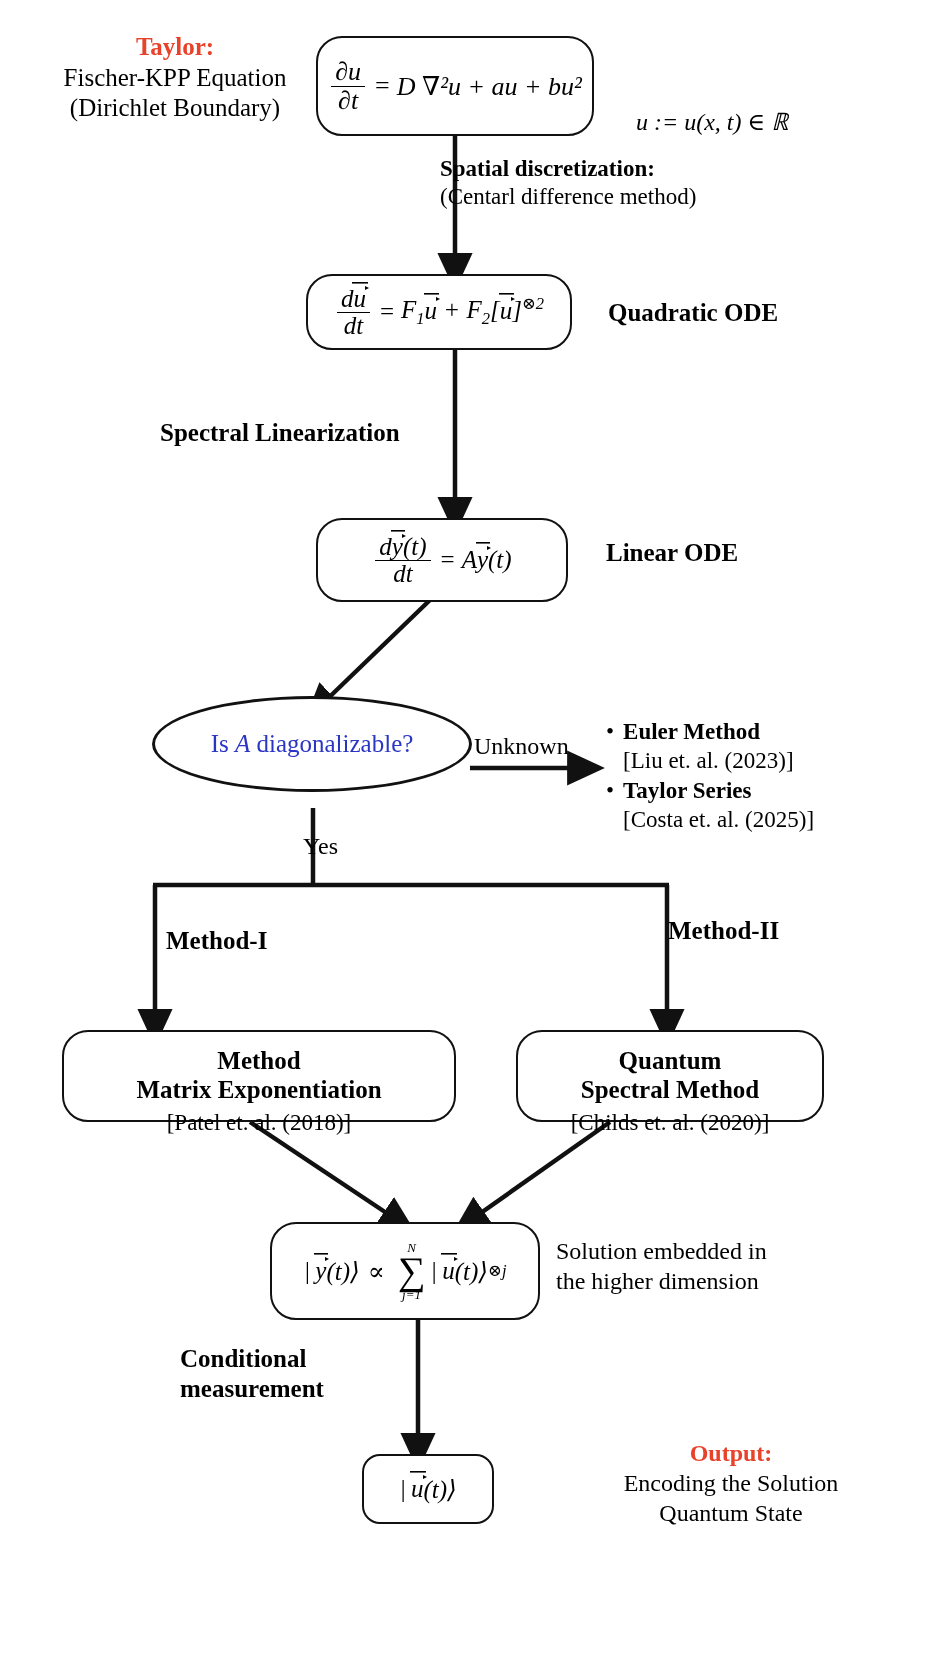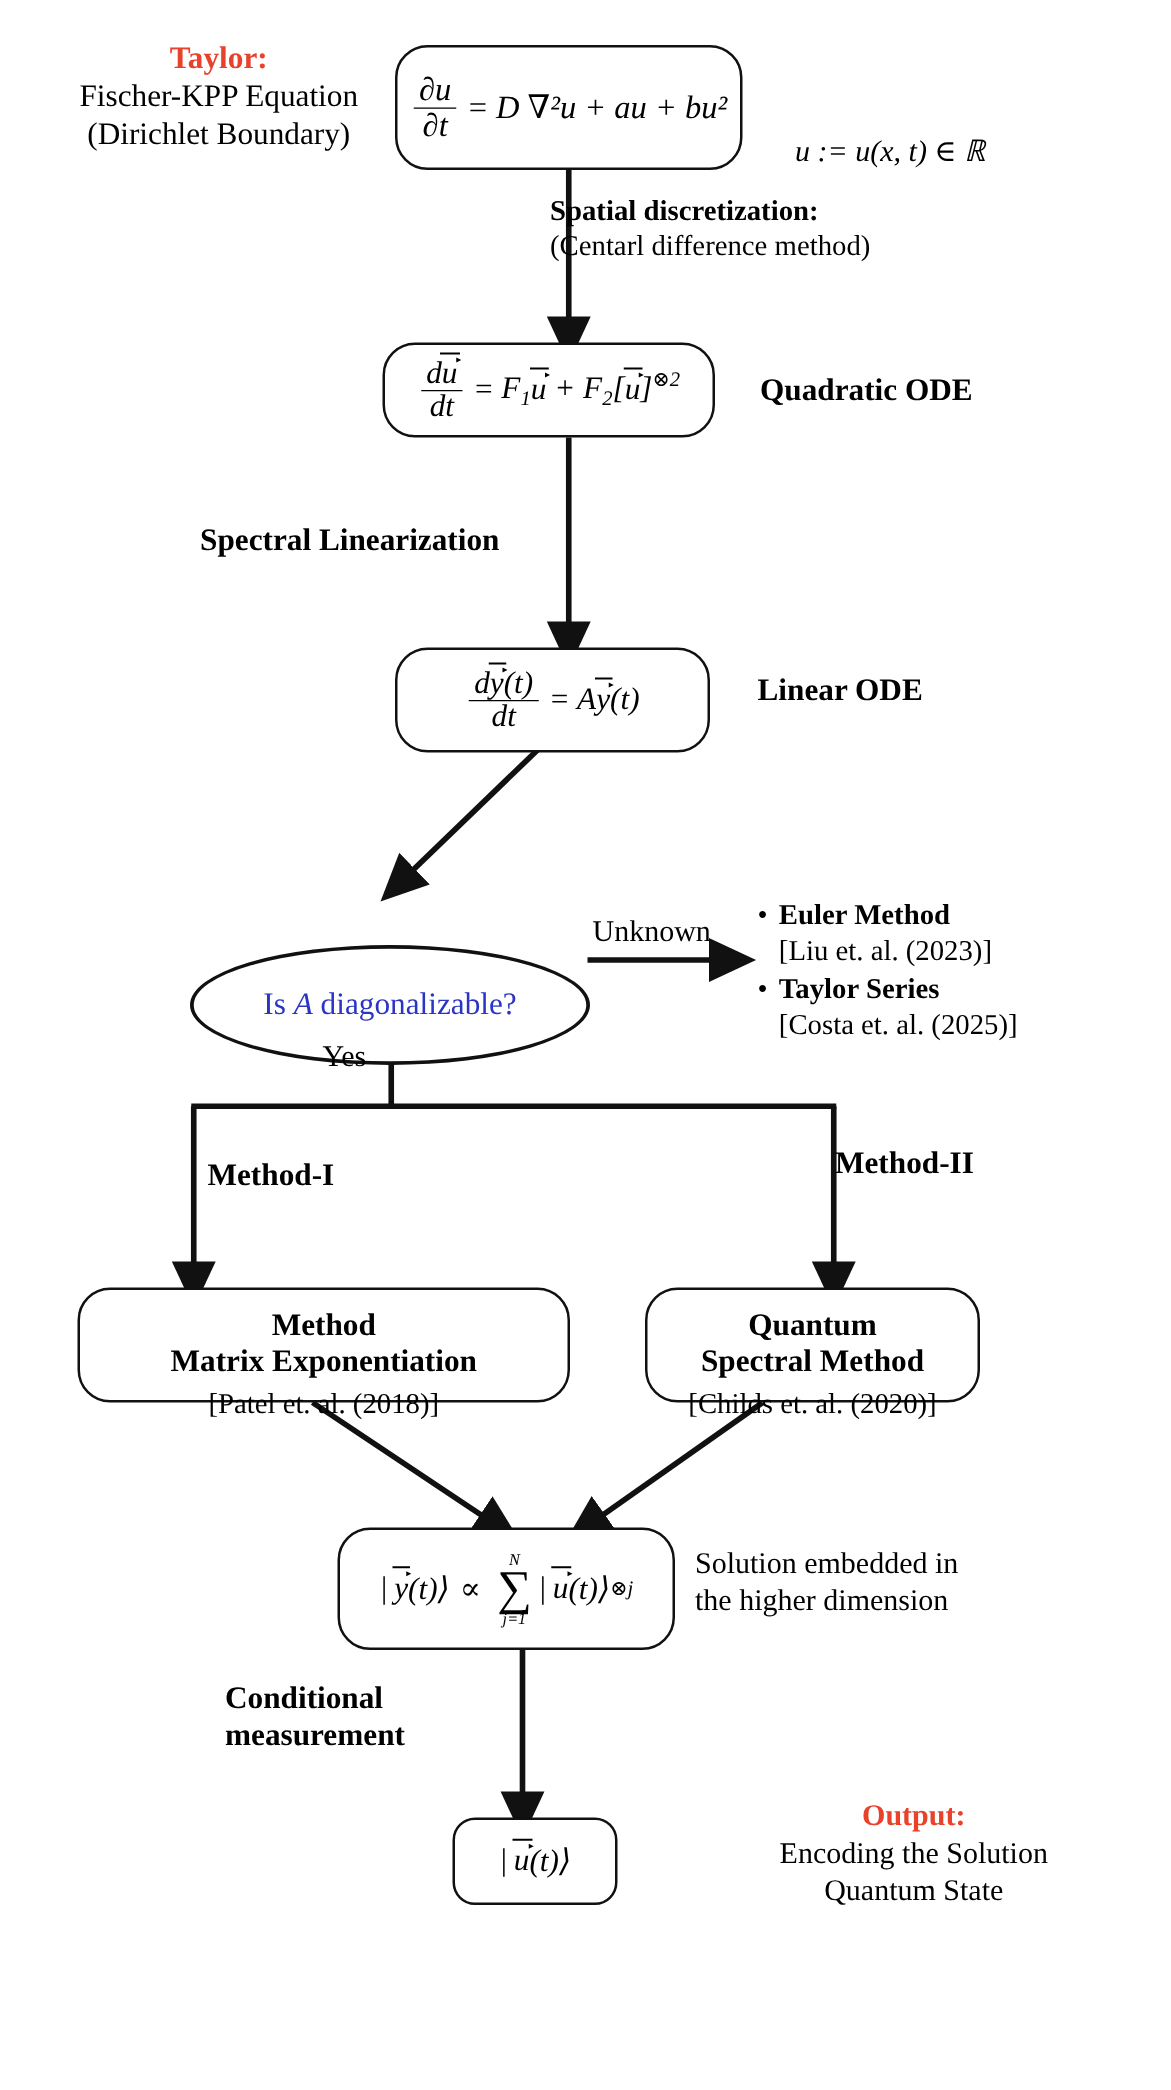--- a/index.html
+++ b/index.html
@@ -137,7 +137,7 @@
   </div>
   <div class="lbl bold" style="left:606px;top:538px;width:250px;font-size:25px;text-align:left;">Linear ODE</div>
 
-  <div class="node ellipse" style="left:152px;top:756px;width:320px;height:96px;">
+  <div class="node ellipse" style="left:152px;top:696px;width:320px;height:96px;">
     <div class="blue" style="font-size:25px;white-space:nowrap;">
       <span>Is </span><span class="mathi">A</span><span> diagonalizable?</span>
     </div>

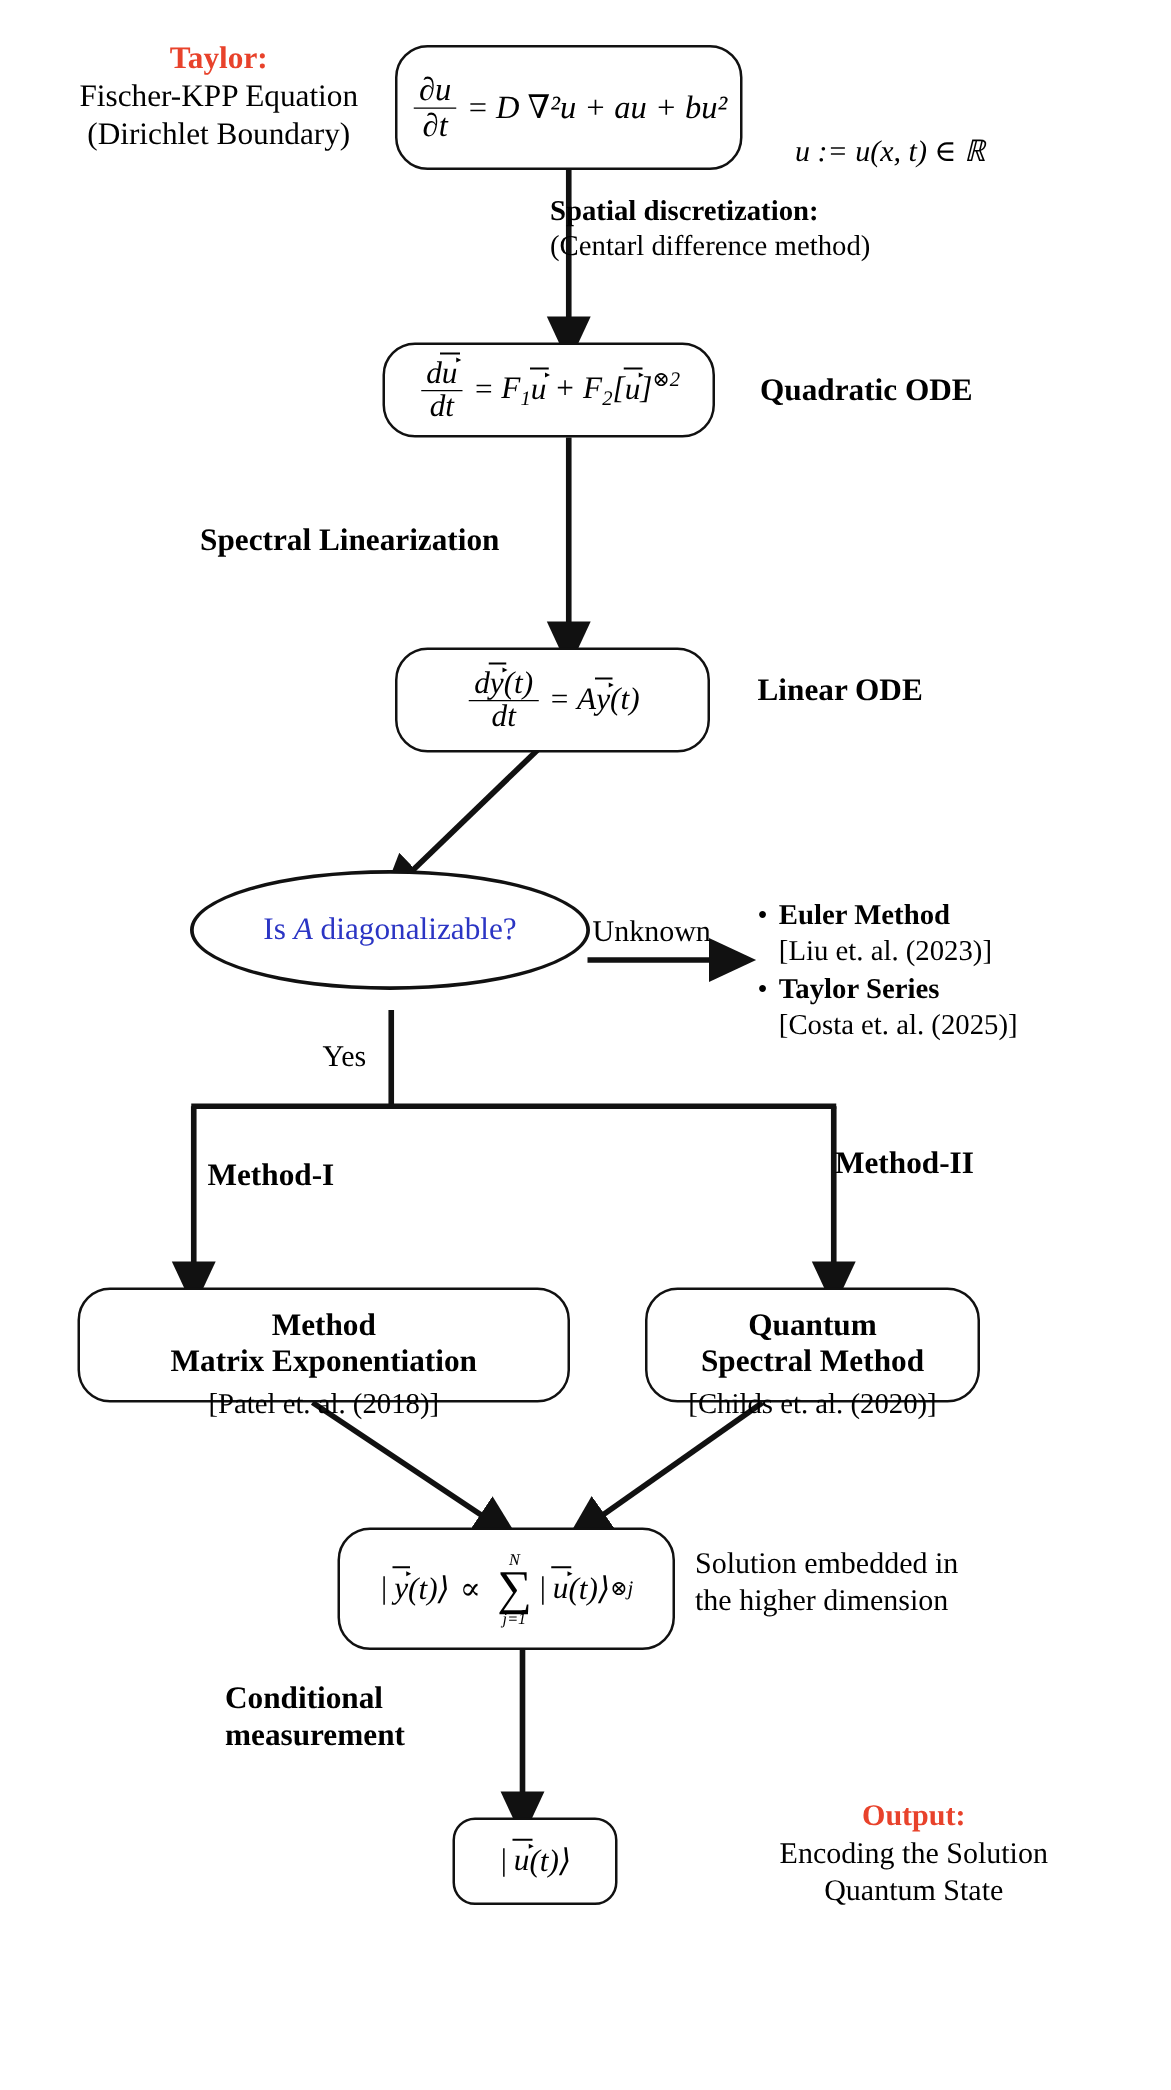--- a/index.html
+++ b/index.html
@@ -145,7 +145,7 @@
 
   <div class="lbl" style="left:474px;top:732px;width:120px;font-size:24px;text-align:left;">Unknown</div>
 
-  <div class="lbl" style="left:258px;top:832px;width:80px;font-size:24px;text-align:left;">Yes</div>
+  <div class="lbl" style="left:258px;top:832px;width:80px;font-size:24px;text-align:right;">Yes</div>
 
   <div class="abs" style="left:606px;top:718px;width:320px;font-size:23px;line-height:1.24;">
     <div style="display:flex;gap:9px;">

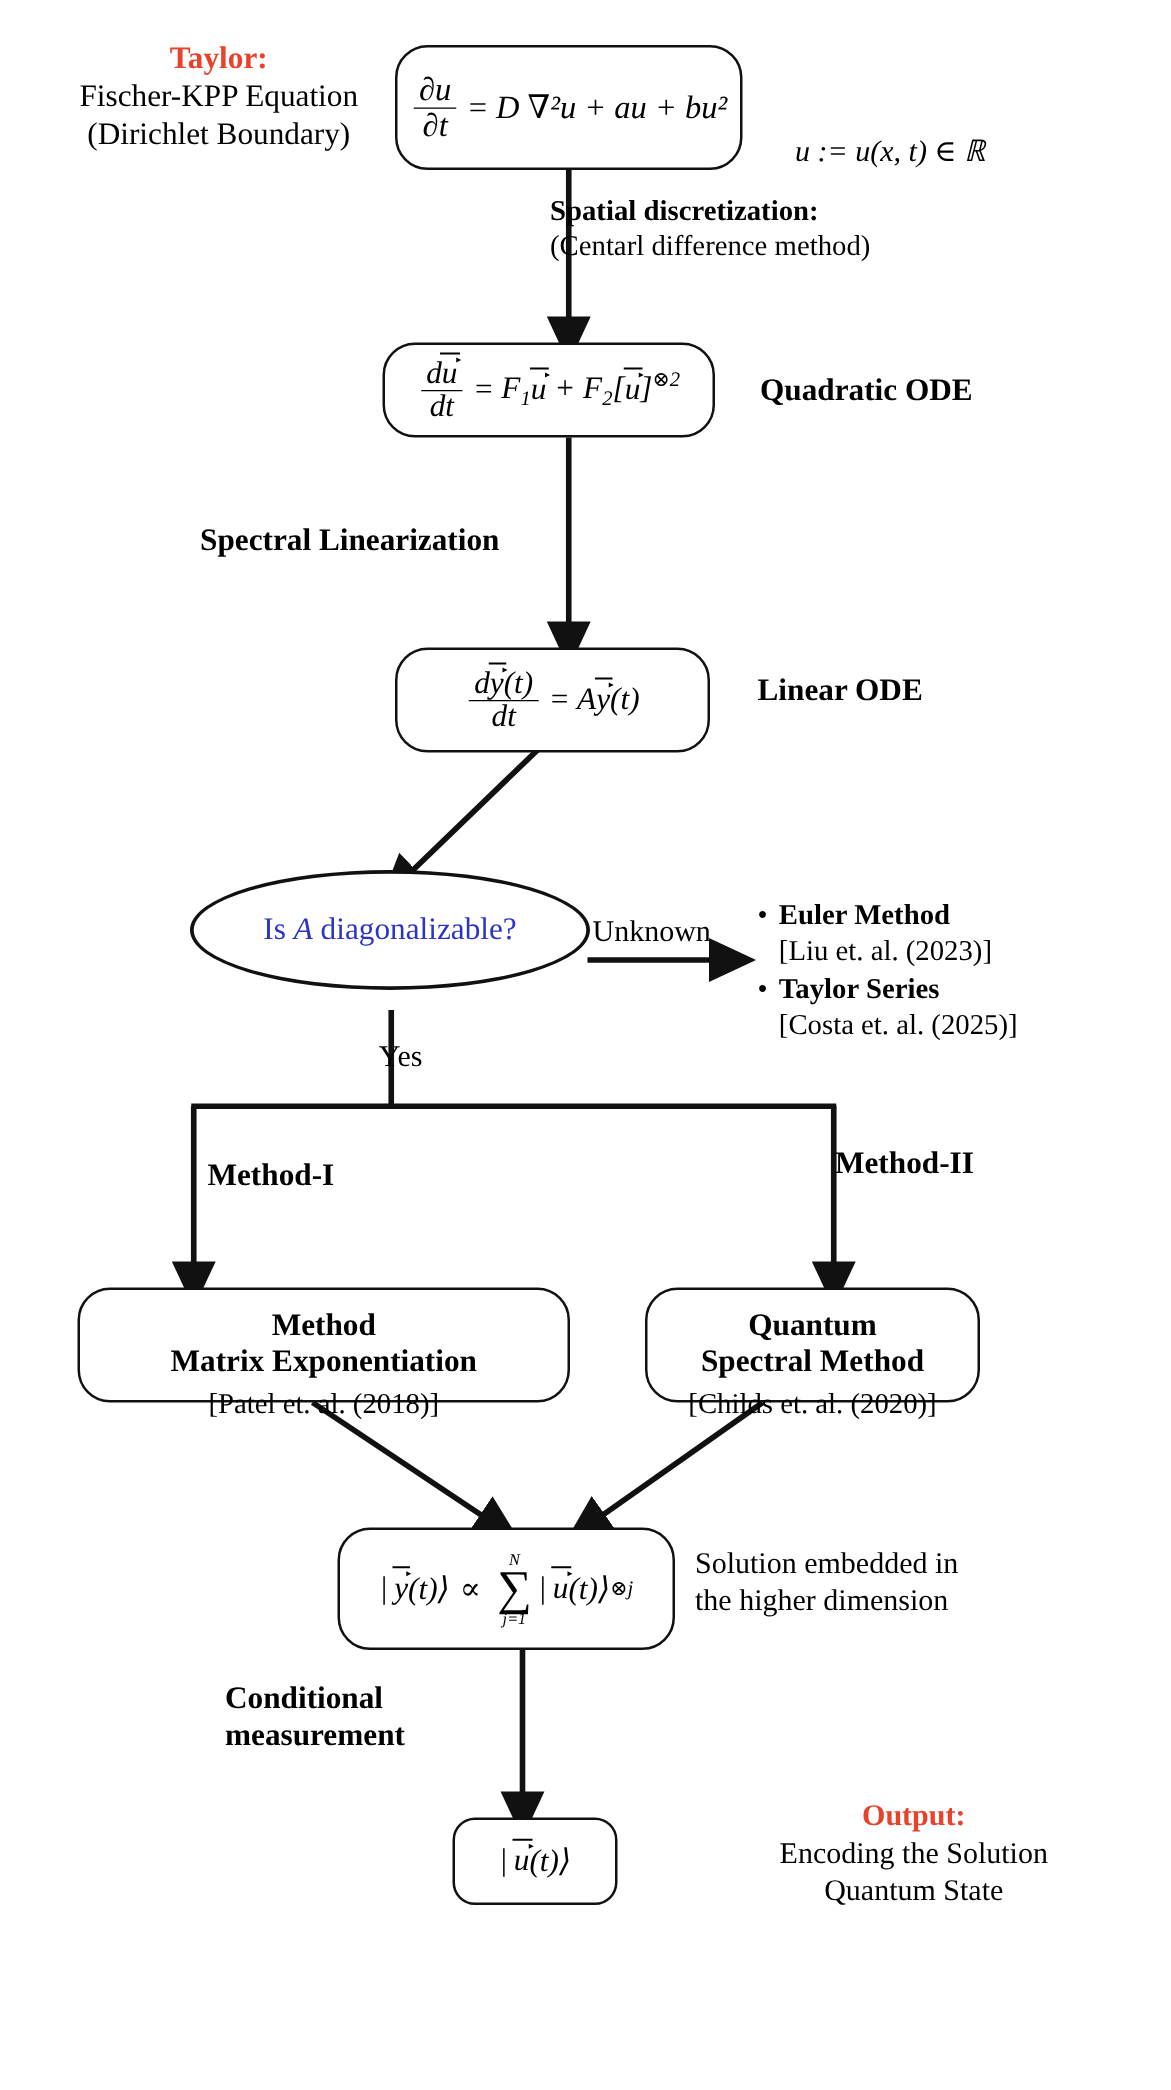--- a/index.html
+++ b/index.html
@@ -175,7 +175,7 @@
     <div style="font-size:23px;margin-top:6px;">[Patel et. al. (2018)]</div>
   </div>
 
-  <div class="node rbox" style="left:516px;top:1030px;width:268px;height:92px;justify-content:flex-start;padding-top:14px;">
+  <div class="node rbox" style="left:516px;top:1030px;width:308px;height:92px;justify-content:flex-start;padding-top:14px;">
     <div class="bold" style="font-size:25px;line-height:1.16;">
       <div>Quantum</div>
       <div>Spectral Method</div>

